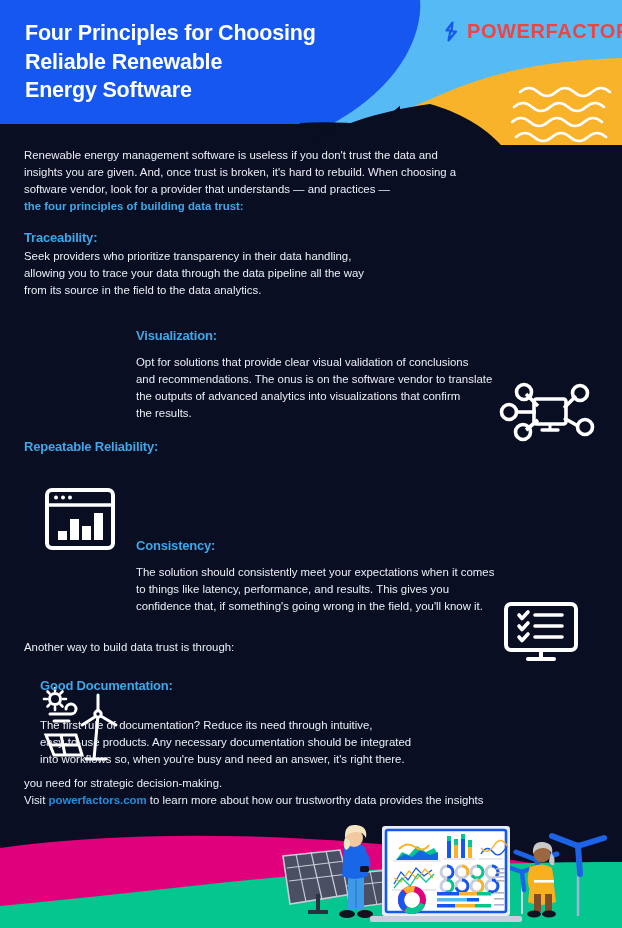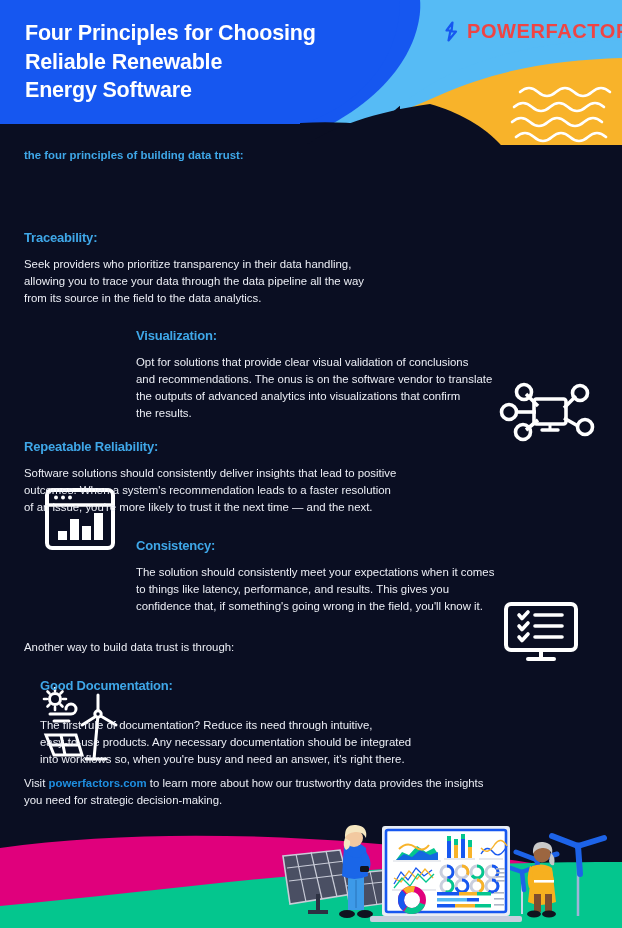--- a/index.html
+++ b/index.html
@@ -135,6 +135,9 @@
   <div id="content">
 
     <div class="block" style="left:24px; top:2px; width:570px;">
+      <div class="para">Renewable energy management software is useless if you don't trust the data and
+insights you are given. And, once trust is broken, it's hard to rebuild. When choosing a
+software vendor, look for a provider that understands — and practices —</div>
       <div class="para accent-line" style="margin-top:0px;">the four principles of building data trust:</div>
     </div>
 

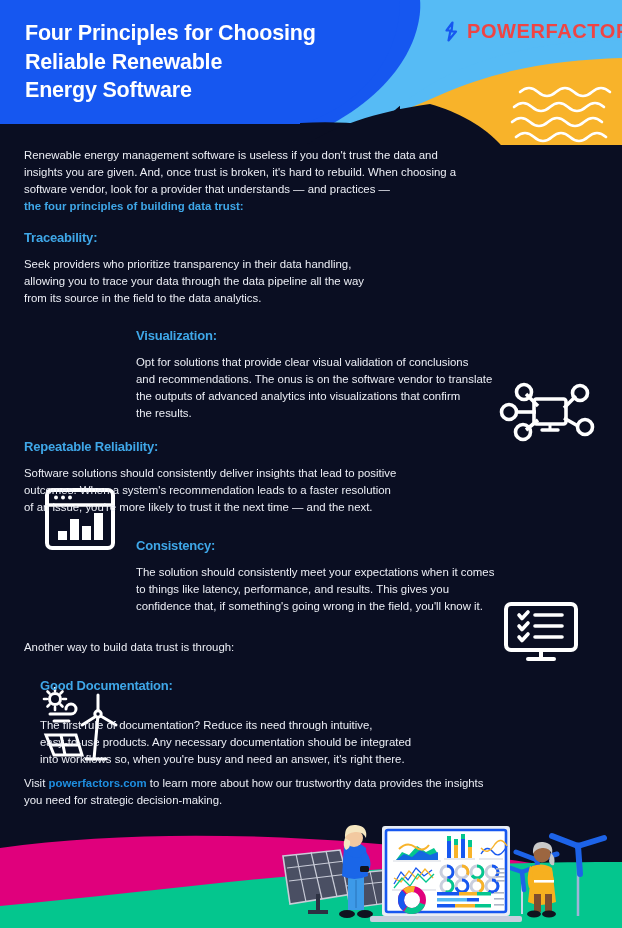--- a/index.html
+++ b/index.html
@@ -143,7 +143,7 @@
 
     <div class="block" style="left:24px; top:85px; width:470px;">
       <div class="heading">Traceability:</div>
-      <div class="para" style="margin-top:11px;">Seek providers who prioritize transparency in their data handling,
+      <div class="para" style="margin-top:3px;">Seek providers who prioritize transparency in their data handling,
 allowing you to trace your data through the data pipeline all the way
 from its source in the field to the data analytics.</div>
     </div>

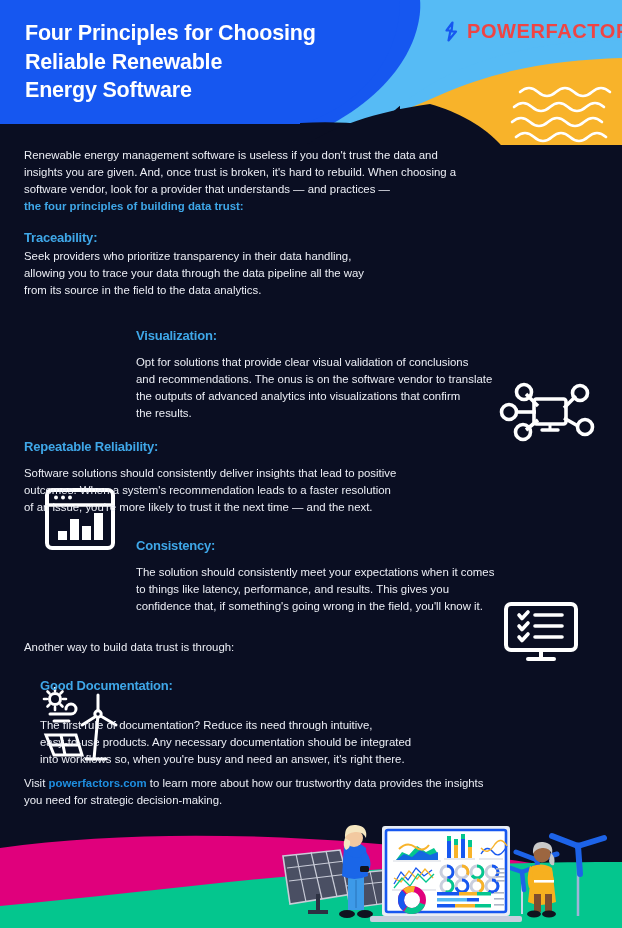--- a/index.html
+++ b/index.html
@@ -196,9 +196,6 @@
 
     <div class="block" style="left:24px; top:294px; width:490px;">
       <div class="heading">Repeatable Reliability:</div>
-      <div class="para" style="margin-top:11px;">Software solutions should consistently deliver insights that lead to positive
-outcomes. When a system's recommendation leads to a faster resolution
-of an issue, you're more likely to trust it the next time — and the next.</div>
     </div>
     <div class="icon-box" style="left:502px; top:456px;">
       <svg width="78" height="64" viewBox="0 0 78 64">

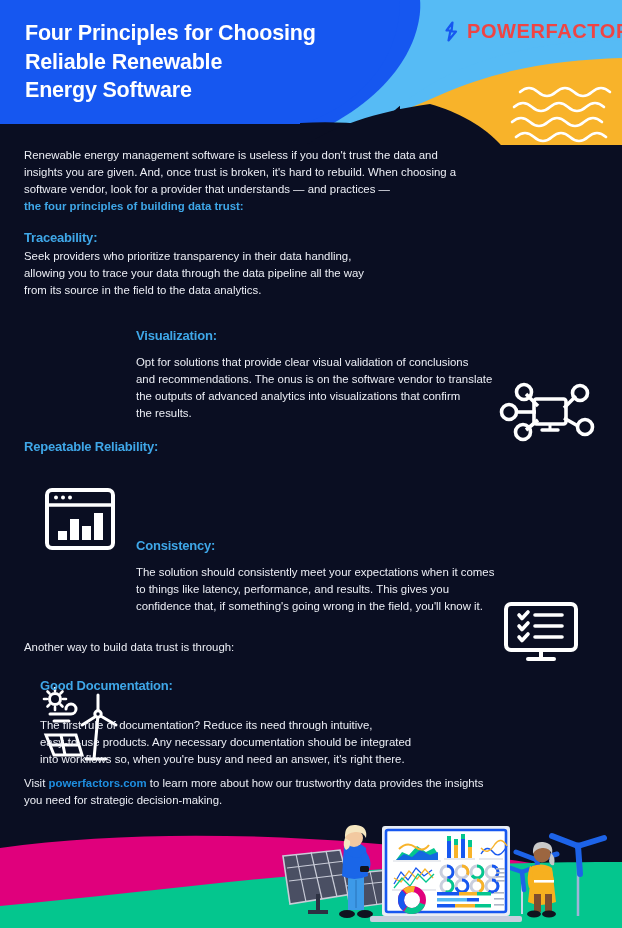--- a/index.html
+++ b/index.html
@@ -282,8 +282,8 @@
     </div>
 
     <div class="block" style="left:24px; top:630px; width:580px;">
+      <div class="para">you need for strategic decision-making.</div>
       <div class="para"><span>Visit </span><span class="link">powerfactors.com</span><span> to learn more about how our trustworthy data provides the insights</span></div>
-      <div class="para">you need for strategic decision-making.</div>
     </div>
   </div>
 

